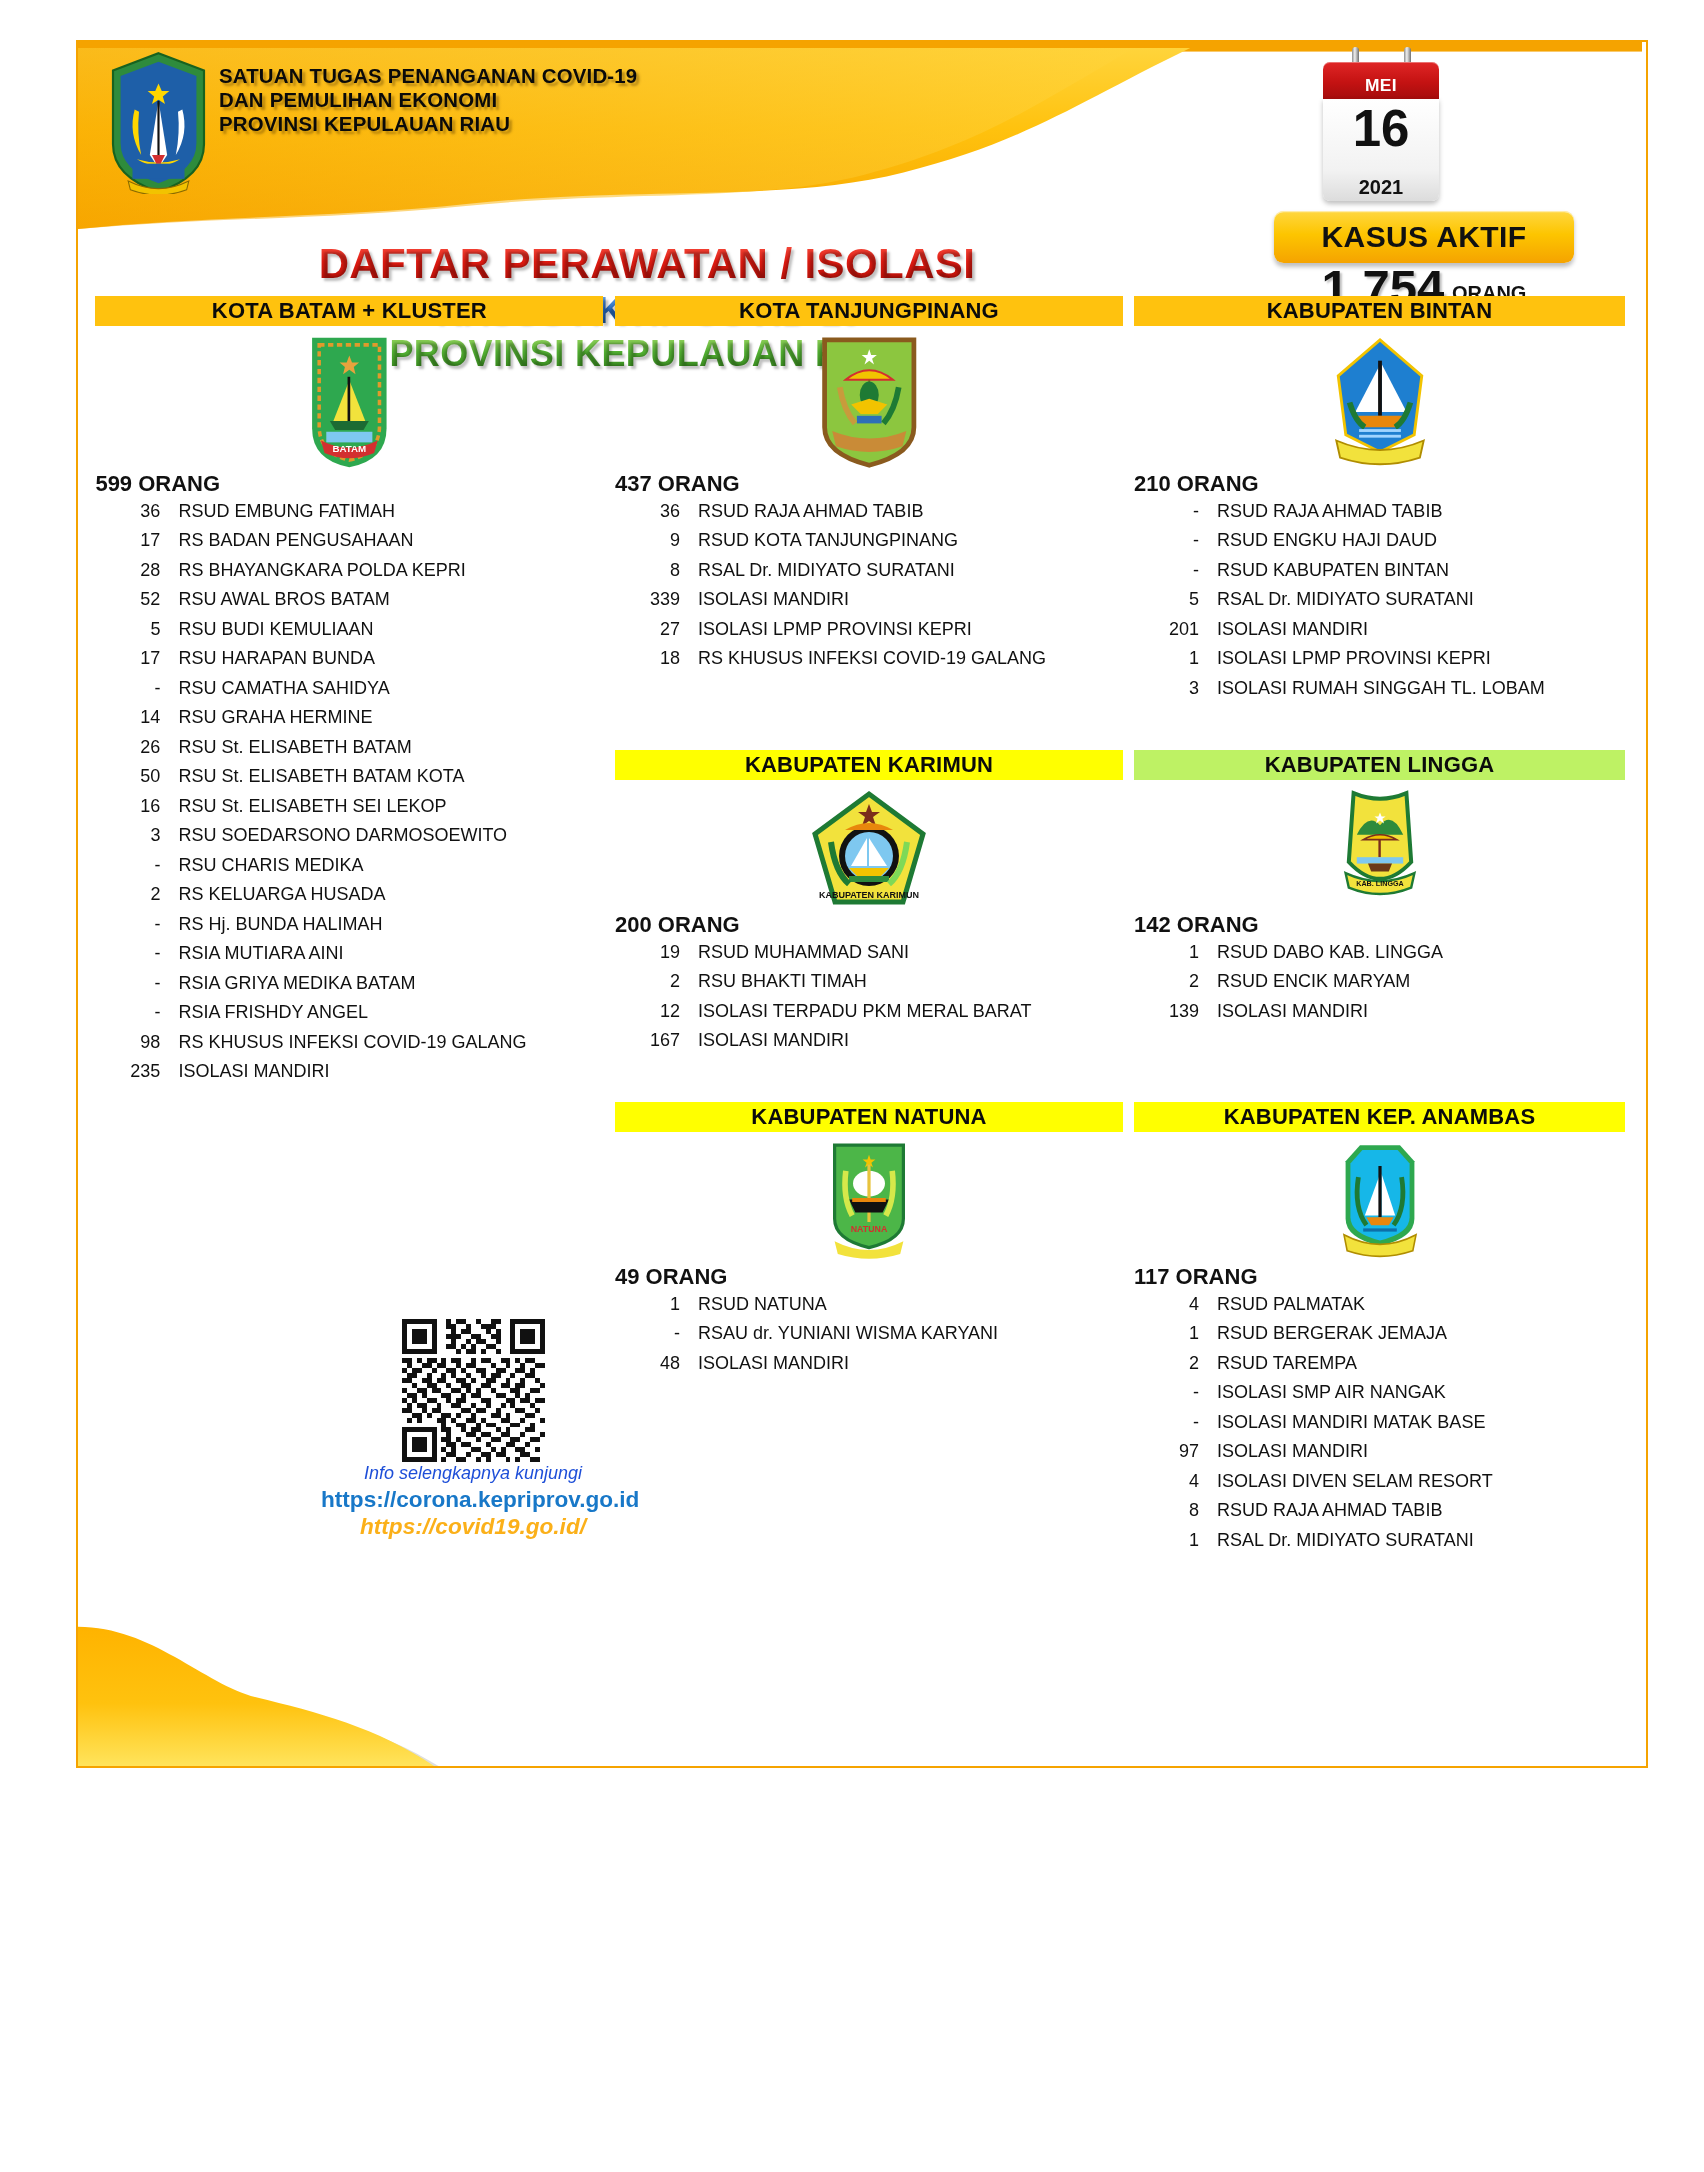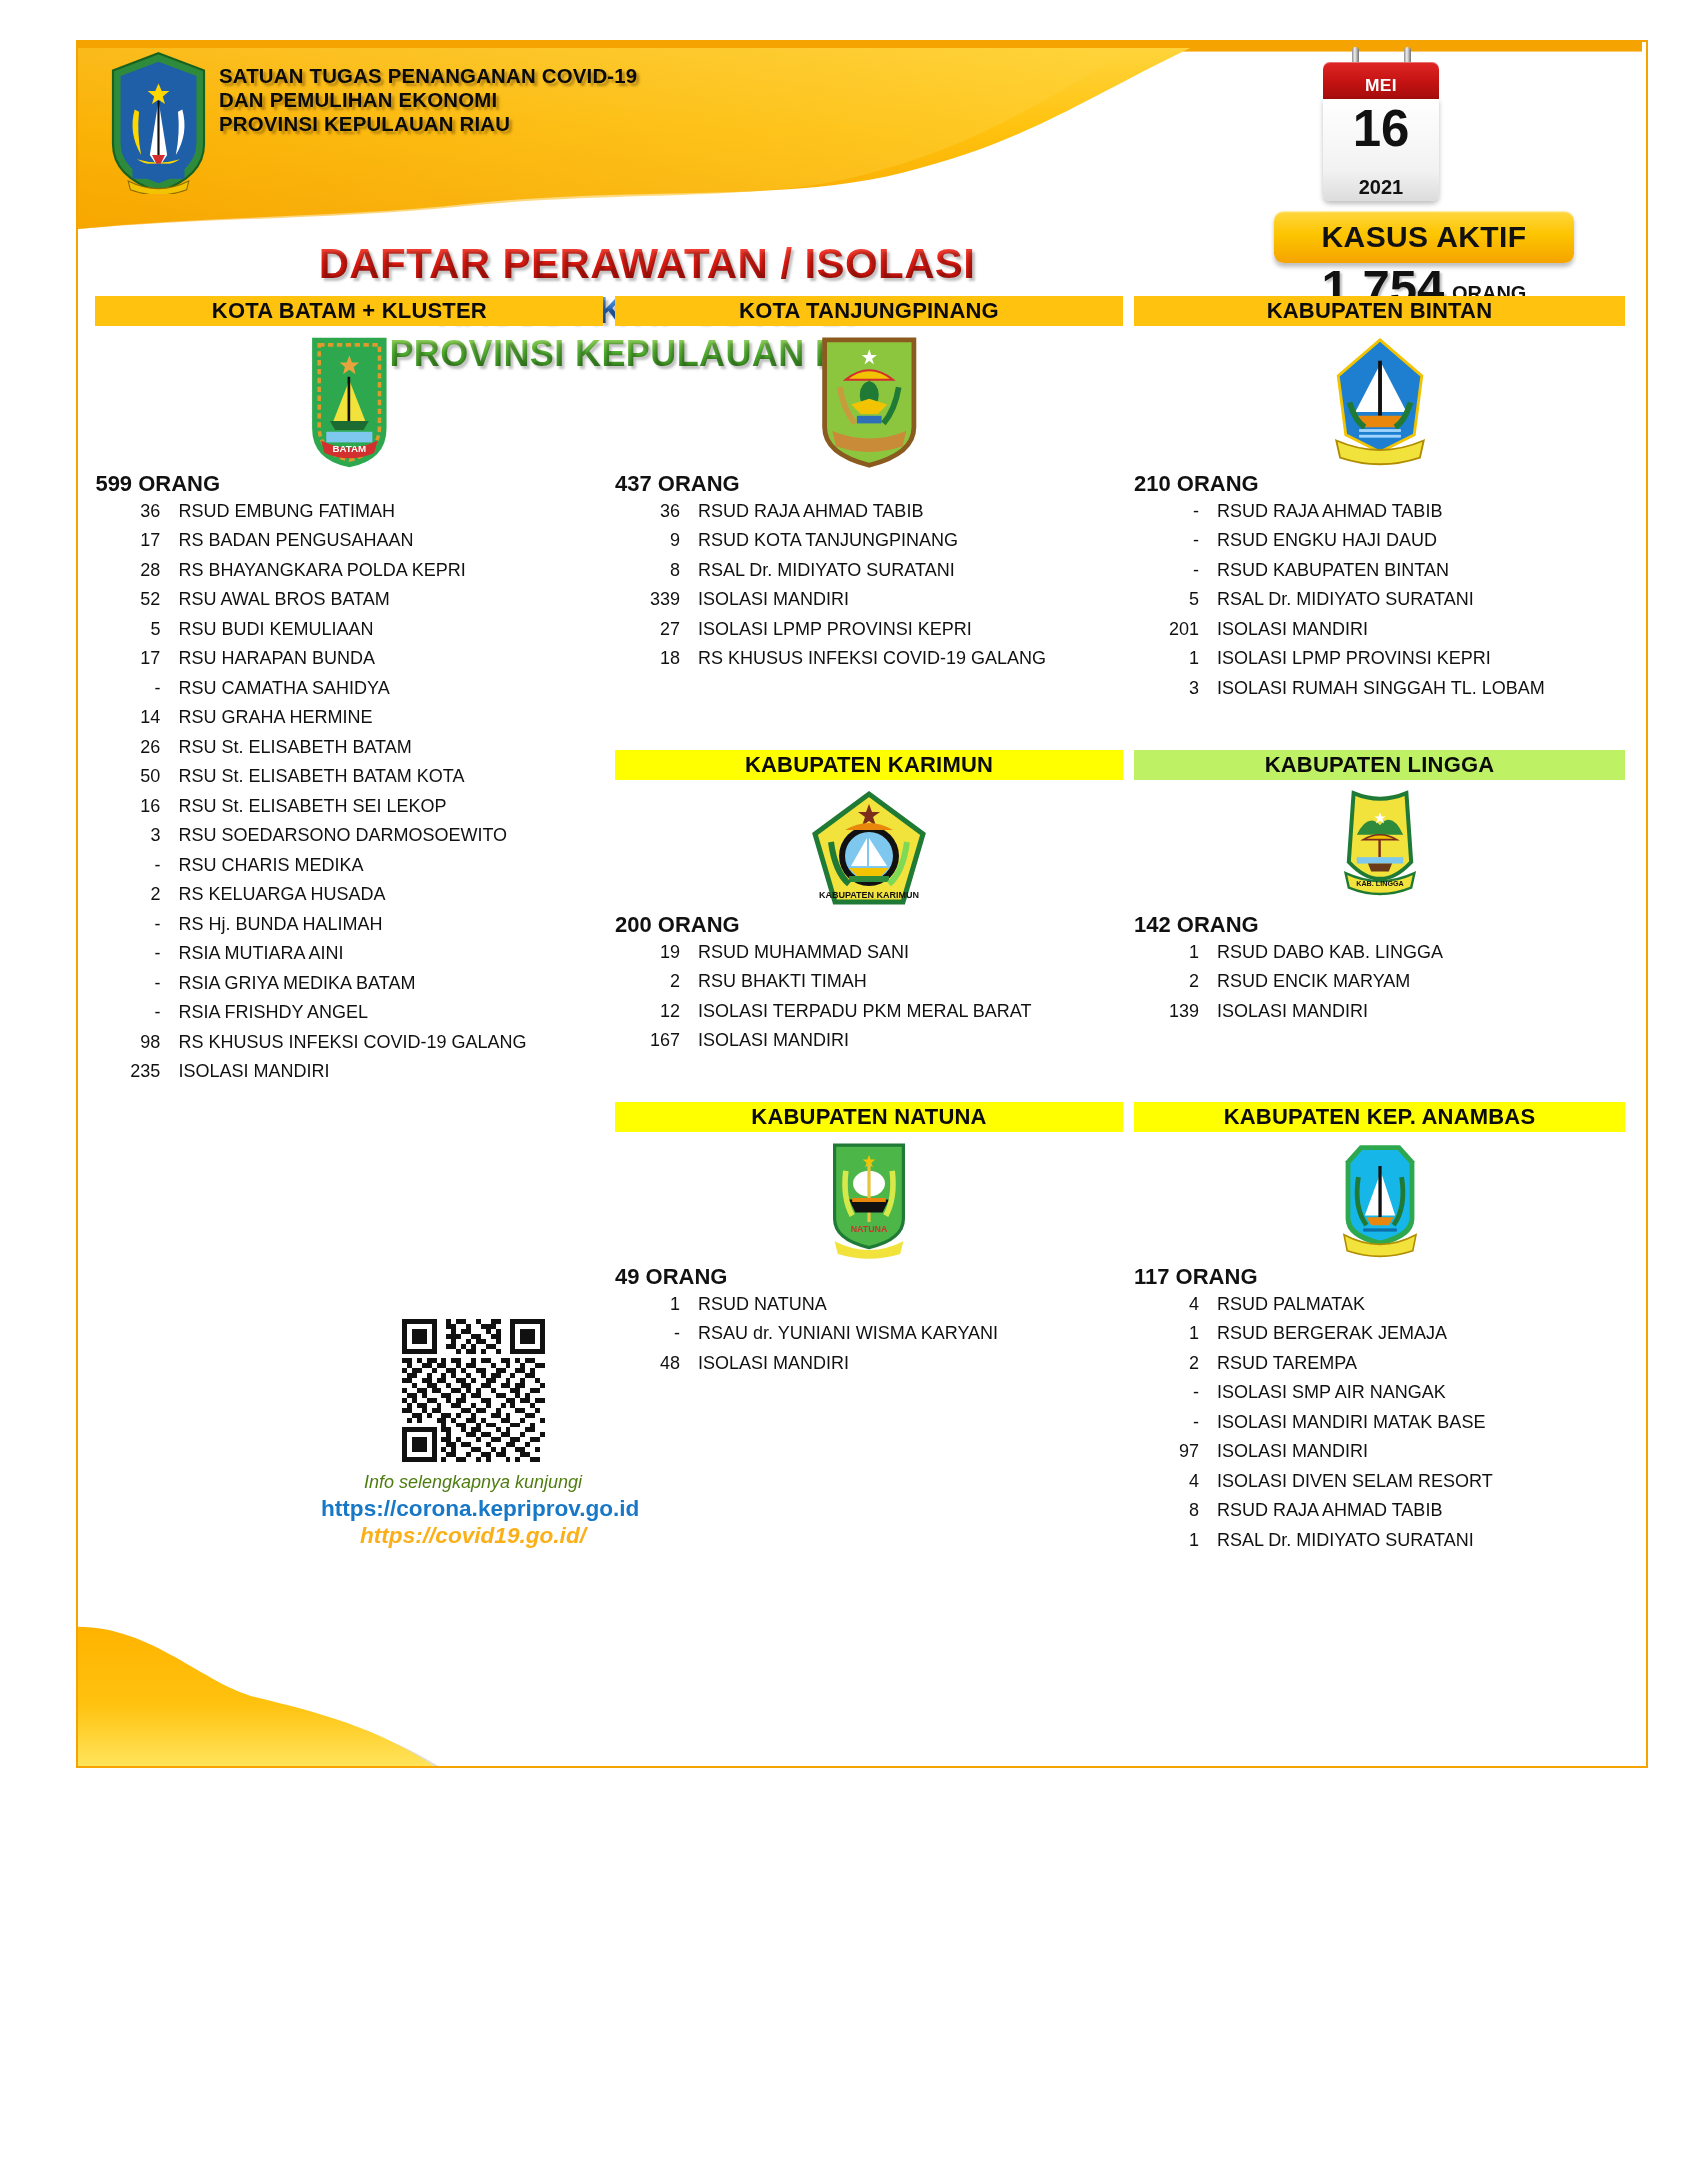--- a/index.html
+++ b/index.html
@@ -84,7 +84,7 @@
   
   .qr-block{position:absolute;left:243px;top:1277px;width:304px;text-align:center;}
   .qr-code{width:143px;height:143px;margin:0 auto;display:block;}
-  .qr-cap{font-style:italic;font-size:18px;color:#4d7c0f;margin-top:10px;}
+  .qr-cap{font-style:italic;font-size:18px;color:#1d4ed8;margin-top:1px;}
   .qr-link1{font-weight:bold;font-size:22.6px;color:#1878c8;margin-top:2.6px;}
   .qr-link2{font-style:italic;font-weight:bold;font-size:22.6px;color:#FBB019;margin-top:1.7px;}
 

